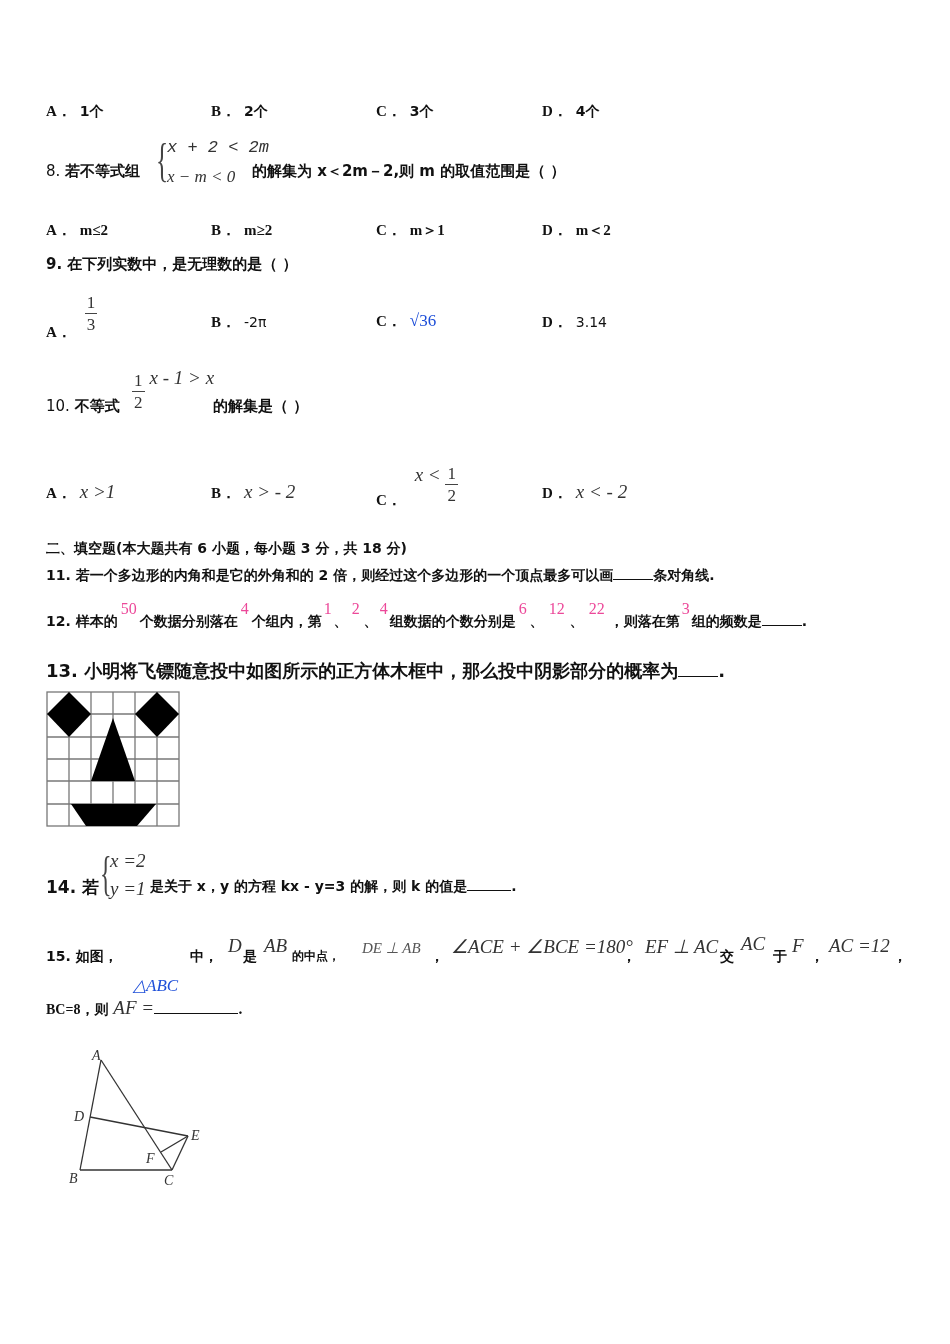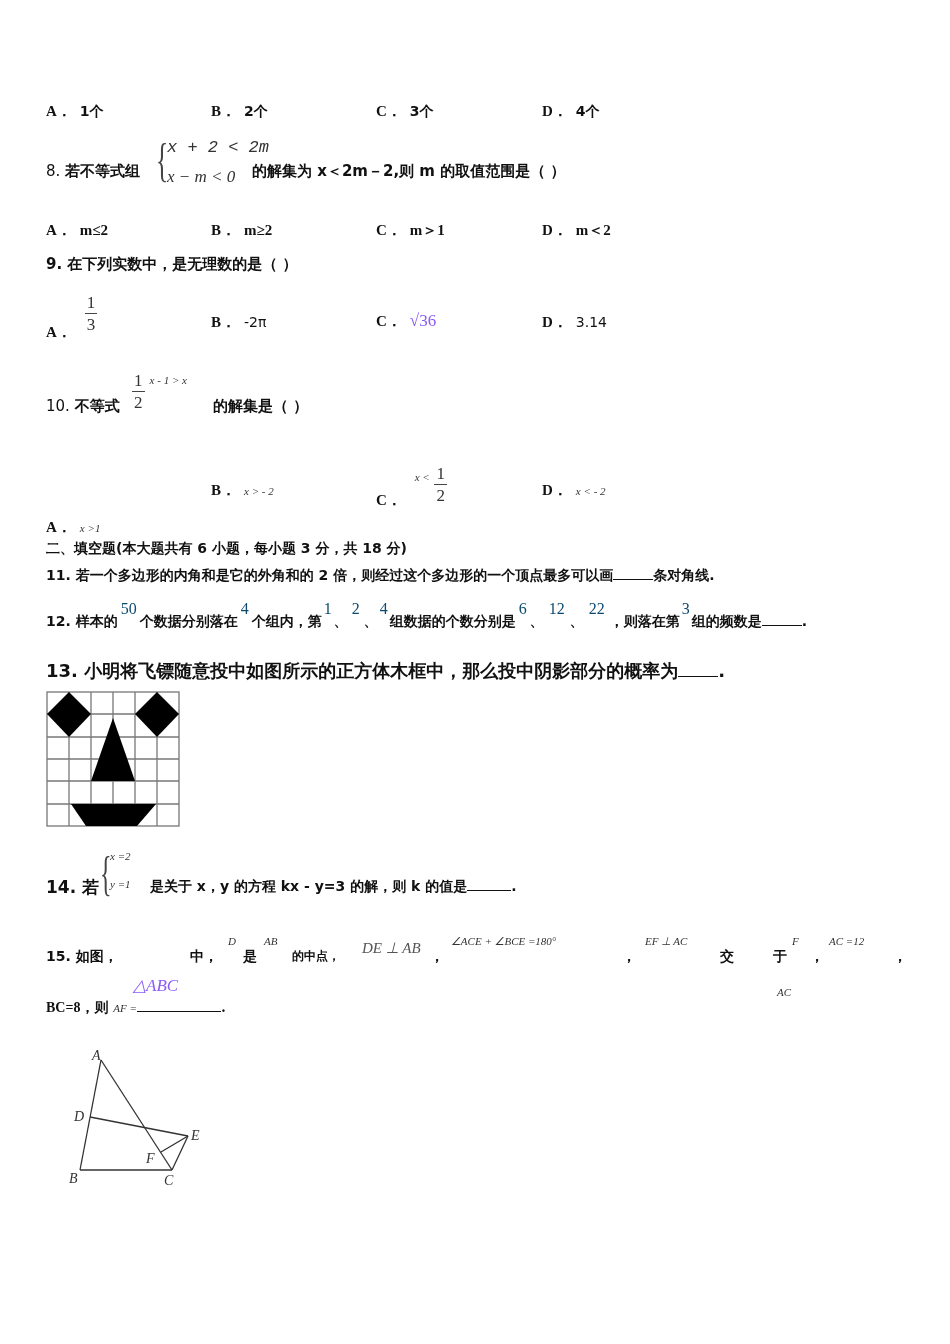--- a/index.html
+++ b/index.html
@@ -13,7 +13,7 @@
   .opt { font-size: 15px; }
   .opt .lbl { font-weight: bold; margin-right: 8px; font-family: "Liberation Serif", serif; }
   .math { font-family: "Liberation Serif", serif; font-style: italic; font-size: 11px; color: #333; }
-  .mathup { font-family: "Liberation Serif", serif; font-size: 17px; color: #8b5cf6; }
+  .mathup { font-family: "Liberation Serif", serif; font-size: 17px; color: #1d4ed8; }
   .frac { display: inline-flex; flex-direction: column; align-items: center; vertical-align: middle; line-height: 1; font-family: "Liberation Serif", serif; font-size: 17px; color: #333; }
   .frac .num { padding: 0 2px 2px 2px; border-bottom: 1px solid #444; }
   .frac .den { padding-top: 2px; }

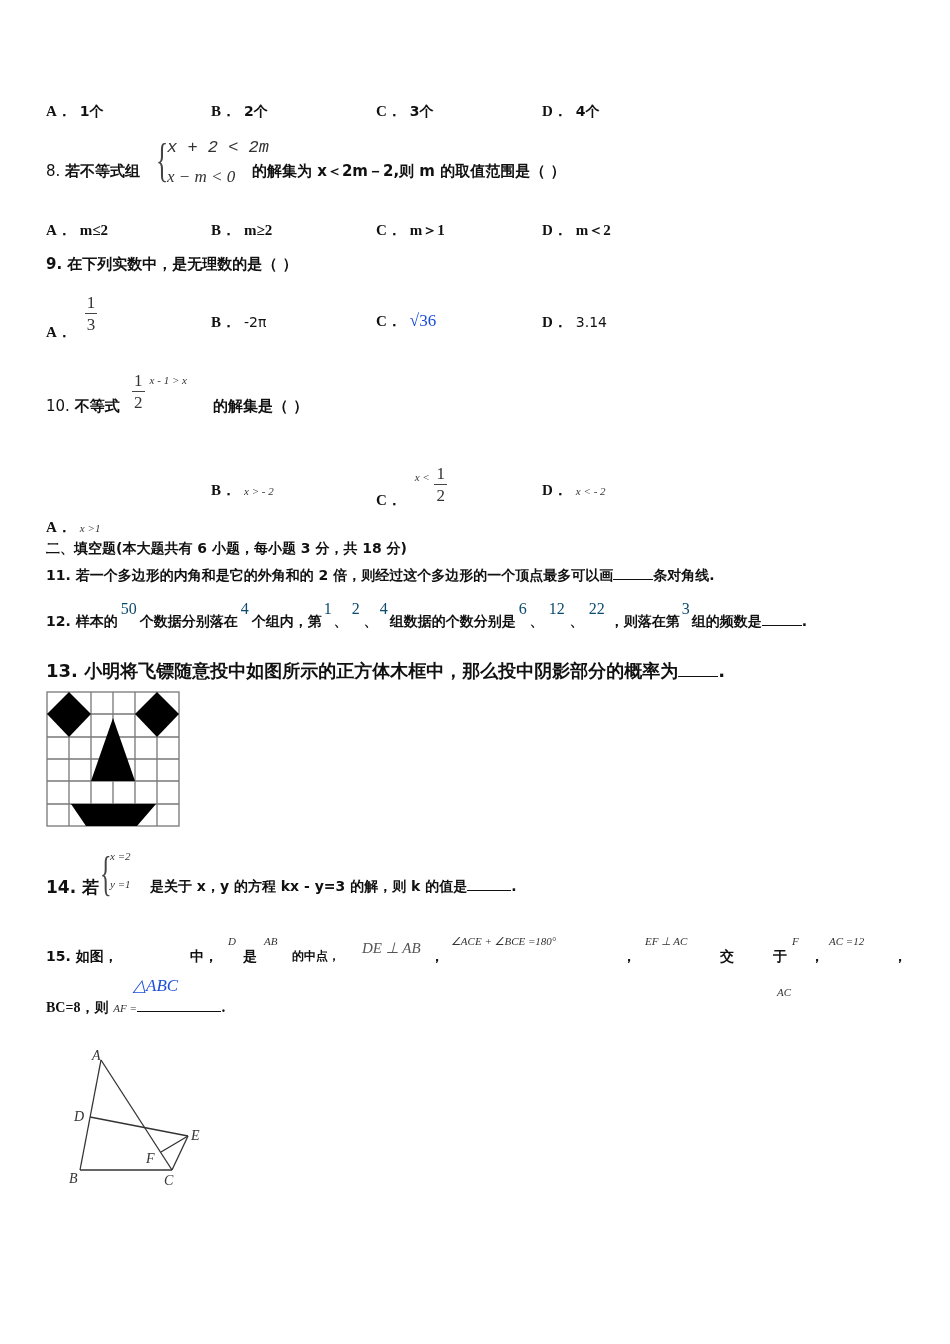--- a/index.html
+++ b/index.html
@@ -12,7 +12,7 @@
   .it { font-style: italic; font-family: "Liberation Serif", "DejaVu Serif", serif; margin-top: 40px; }
   .opt { font-size: 15px; }
   .opt .lbl { font-weight: bold; margin-right: 8px; font-family: "Liberation Serif", serif; }
-  .math { font-family: "Liberation Serif", serif; font-style: italic; font-size: 11px; color: #333; }
+  .math { font-family: "Liberation Serif", serif; font-style: italic; font-size: 19px; color: #333; }
   .mathup { font-family: "Liberation Serif", serif; font-size: 17px; color: #1d4ed8; }
   .frac { display: inline-flex; flex-direction: column; align-items: center; vertical-align: middle; line-height: 1; font-family: "Liberation Serif", serif; font-size: 17px; color: #333; }
   .frac .num { padding: 0 2px 2px 2px; border-bottom: 1px solid #444; }

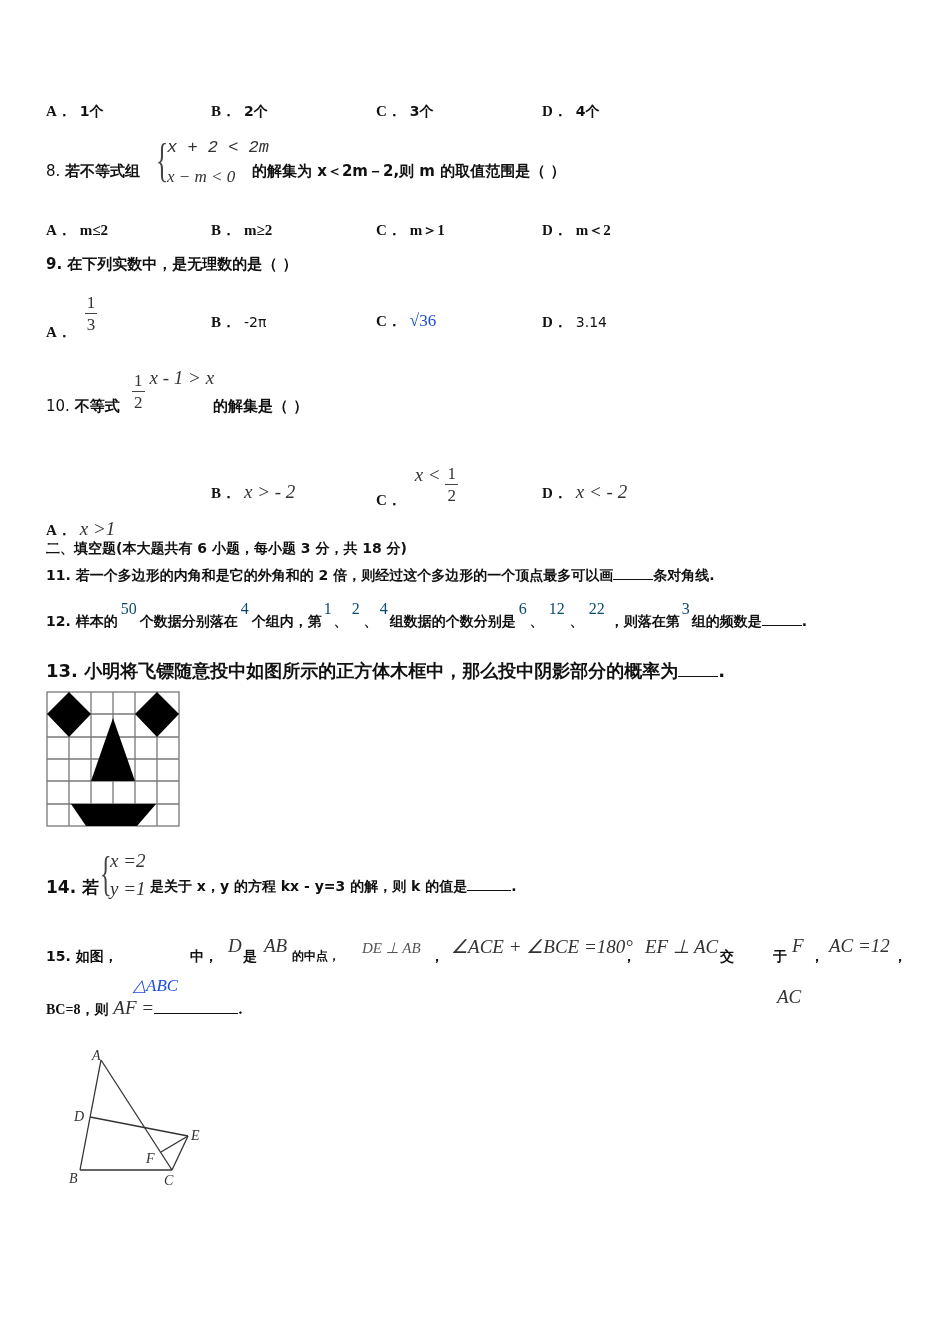--- a/index.html
+++ b/index.html
@@ -93,7 +93,7 @@
   <div class="abs sans b" style="left:213px; top:397px; font-size:15px;">的解集是（    ）</div>
 </div>
 
-<div class="abs opt" style="left:46px; top:481px;margin-top:37px;">
+<div class="abs opt" style="left:46px; top:481px;">
   <span class="lbl">A．</span><span class="math">x &gt;1</span>
 </div>
 <div class="abs opt" style="left:211px; top:481px;">

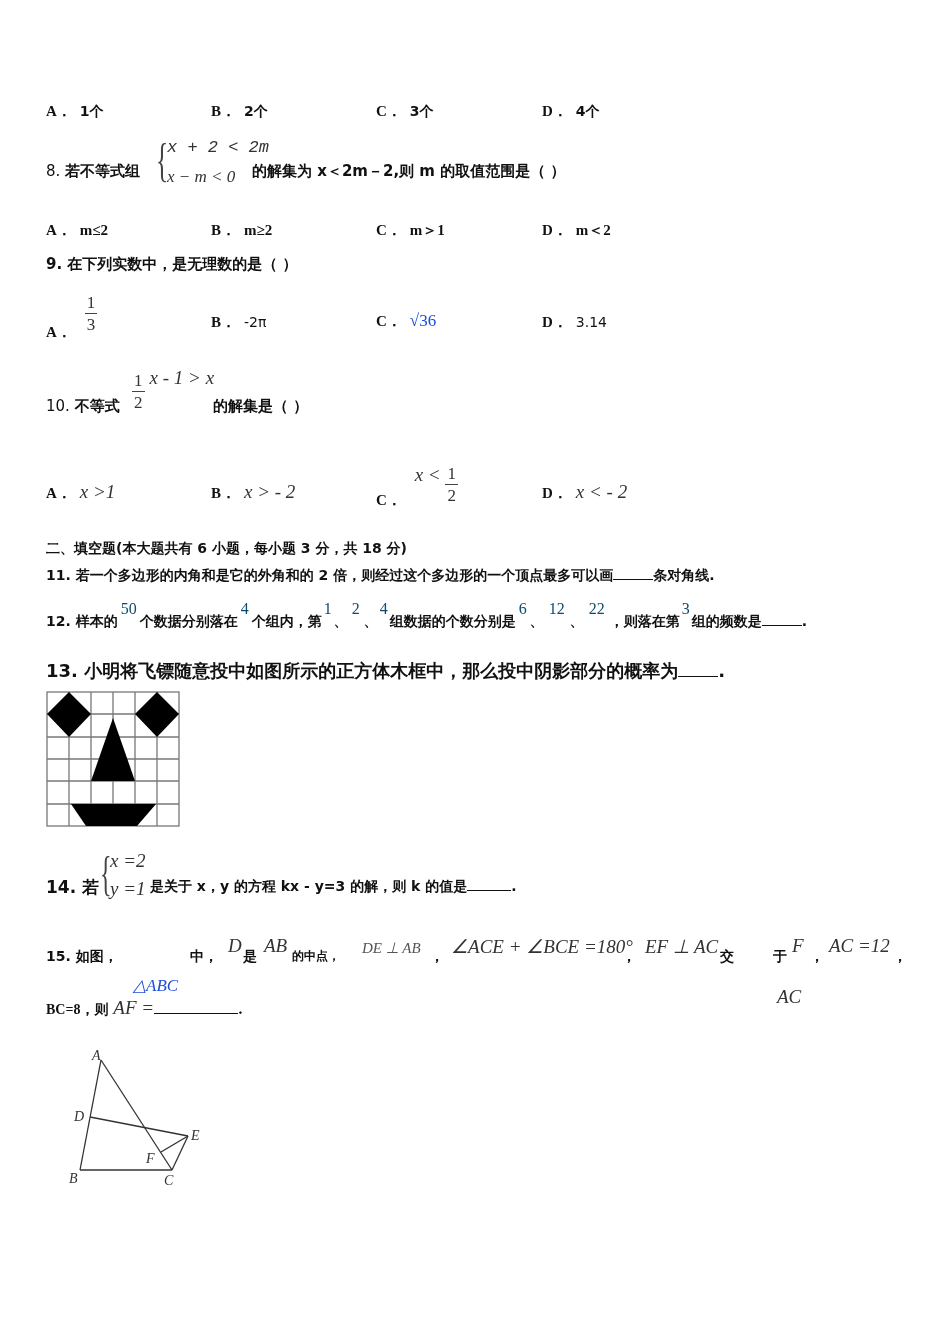--- a/index.html
+++ b/index.html
@@ -19,7 +19,7 @@
   .frac .den { padding-top: 2px; }
   .brace { position: absolute; font-family: "Liberation Serif", serif; color: #444; }
   .blank { display: inline-block; border-bottom: 1.5px solid #111; height: 14px; vertical-align: baseline; }
-  .sup { font-family: "Liberation Serif", serif; font-size: 16px; color: #0c4a6e; position: relative; top: -12px; }
+  .sup { font-family: "Liberation Serif", serif; font-size: 16px; color: #ec4899; position: relative; top: -12px; }
 </style>
 </head>
 <body>

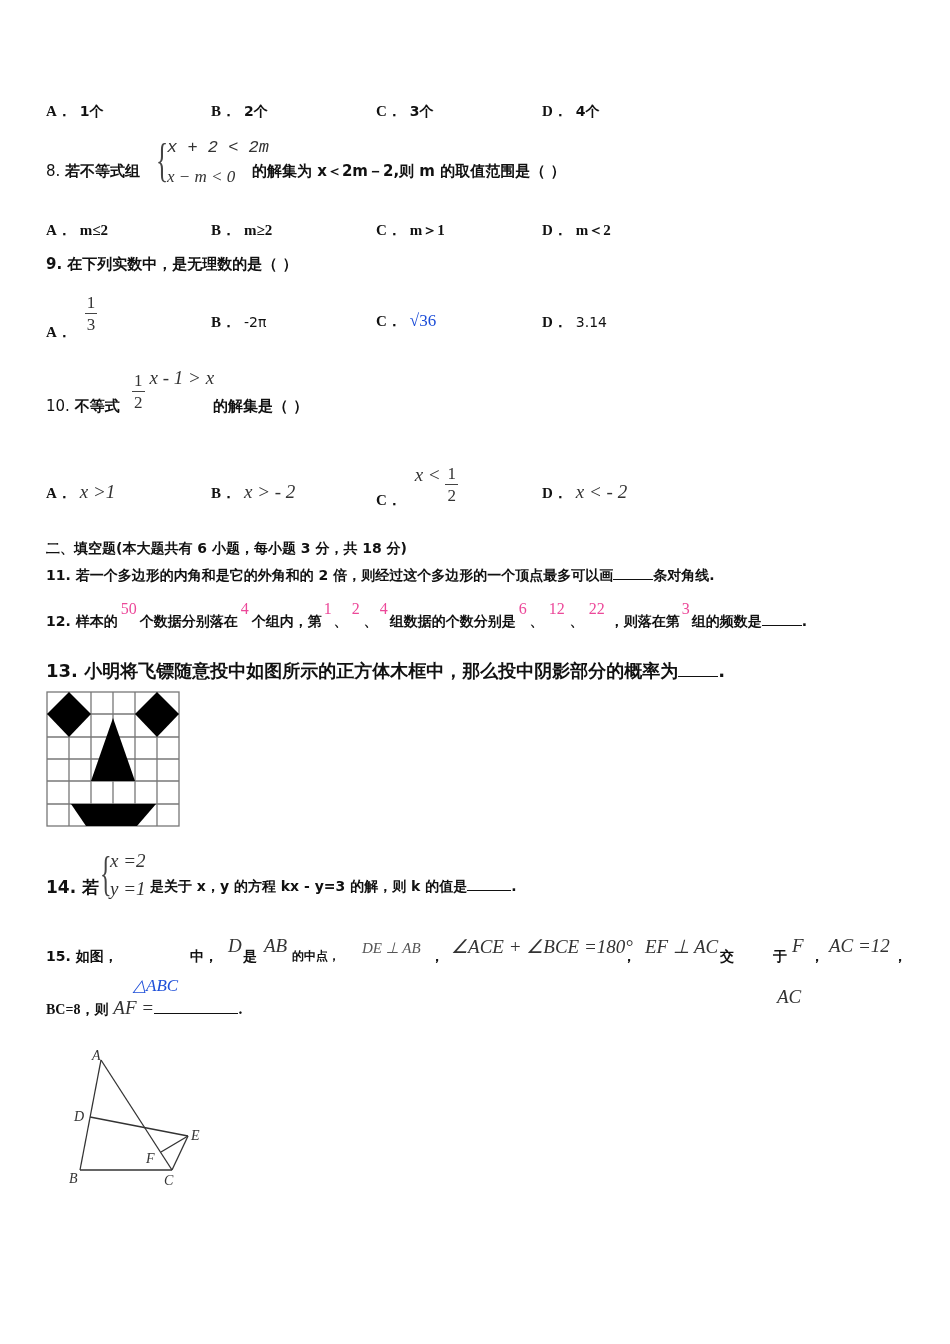--- a/index.html
+++ b/index.html
@@ -174,7 +174,7 @@
   <div class="abs sans b" style="left:622px; top:948px; font-size:14px;">，</div>
   <div class="abs math" style="left:645px; top:935px;">EF ⊥ AC</div>
   <div class="abs sans b" style="left:720px; top:948px; font-size:14px;">交</div>
-  <div class="abs math" style="left:741px; top:986px;margin-left:36px;">AC</div>
+  <div class="abs math" style="left:741px; top:933px;">AC</div>
   <div class="abs sans b" style="left:773px; top:948px; font-size:14px;">于</div>
   <div class="abs math" style="left:792px; top:935px;">F</div>
   <div class="abs sans b" style="left:810px; top:948px; font-size:14px;">，</div>

